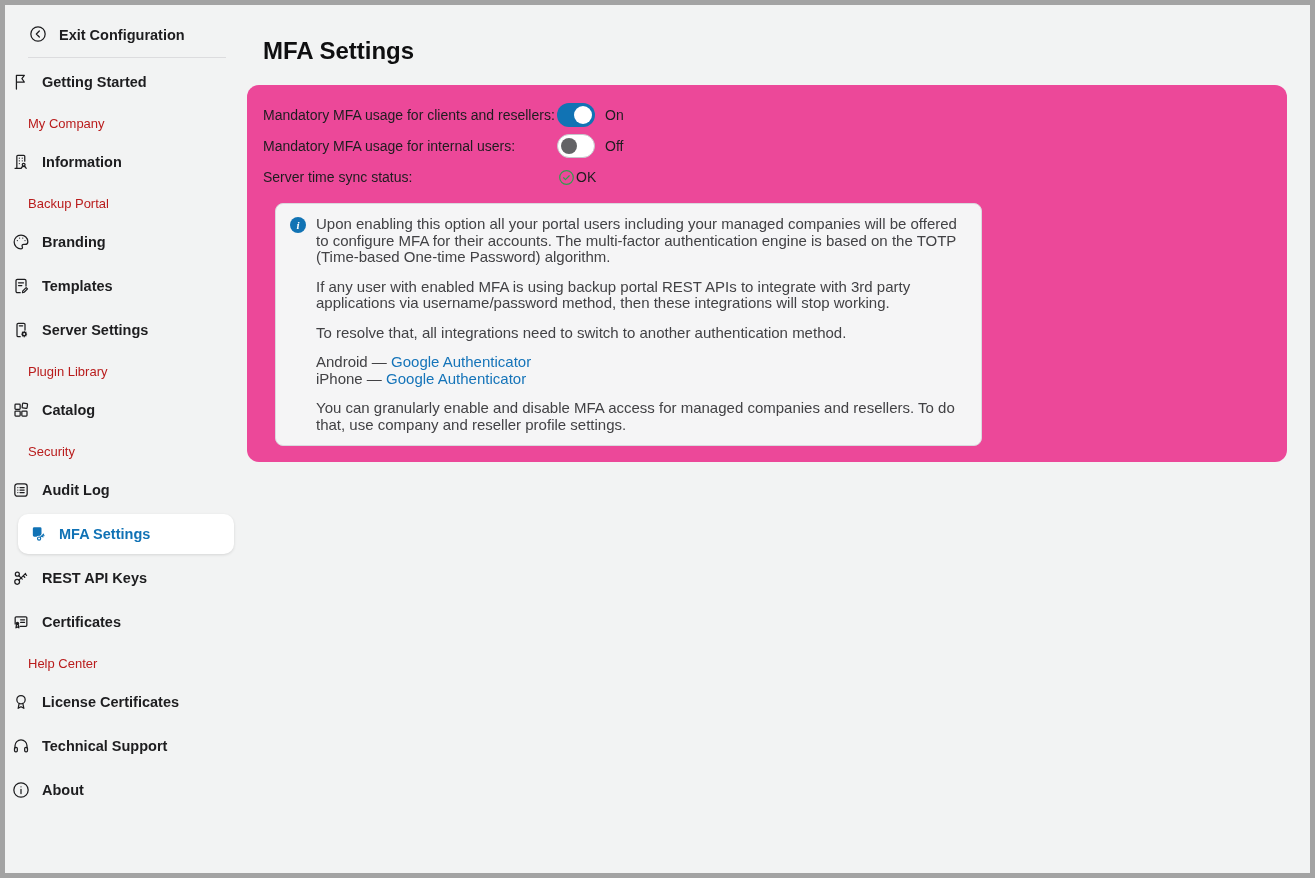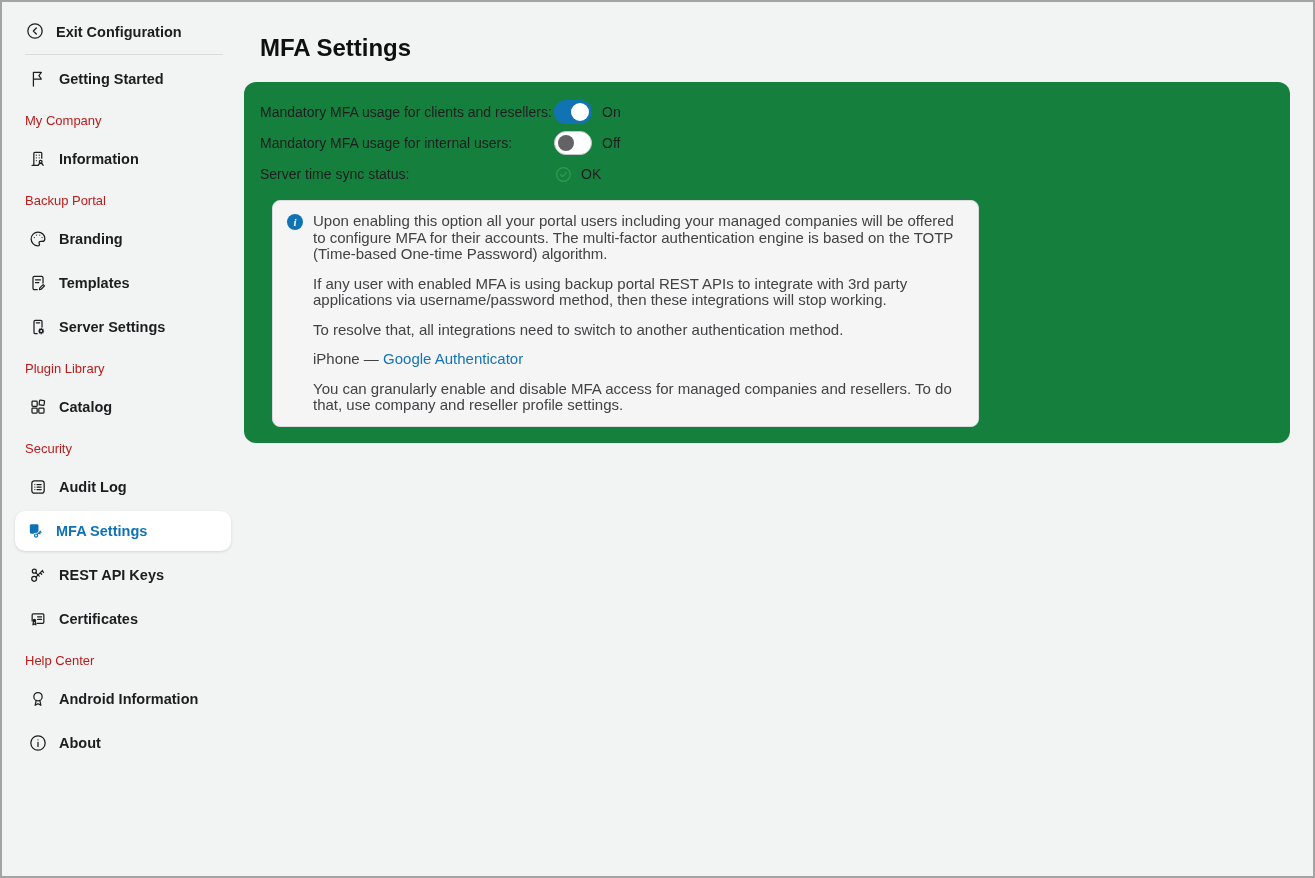--- a/index.html
+++ b/index.html
@@ -6,7 +6,7 @@
   html,body { background:#e8e8e8; }
   .window {
     width:1315px; height:878px;
-    border:2px solid #a3a3a3;
+    border:5px solid #a3a3a3;
     background:#f2f3f3;
     display:flex;
     overflow:hidden;

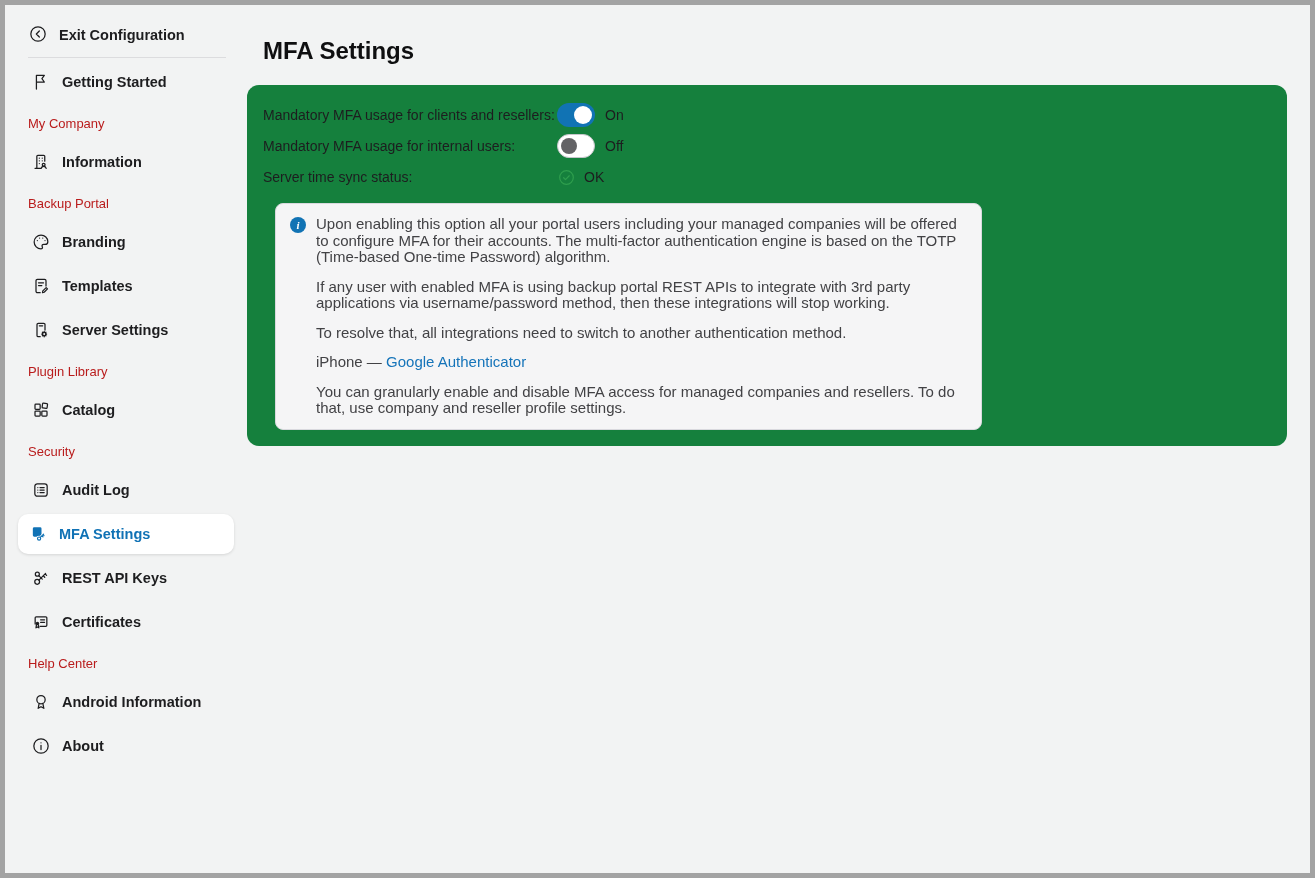--- a/index.html
+++ b/index.html
@@ -23,7 +23,7 @@
   .divider { height:1px; background:#dcdcde; margin:0 21px 2px 23px; }
   .nav-item {
     display:flex; align-items:center; gap:11px;
-    height:40px; padding-left:26px; margin-top:4px;
+    height:40px; padding-left:6px; margin-top:4px;
     font-size:14.5px; font-weight:600; cursor:pointer;
   }
   .nav-item .ico { flex:none; width:20px; height:20px; display:flex; }

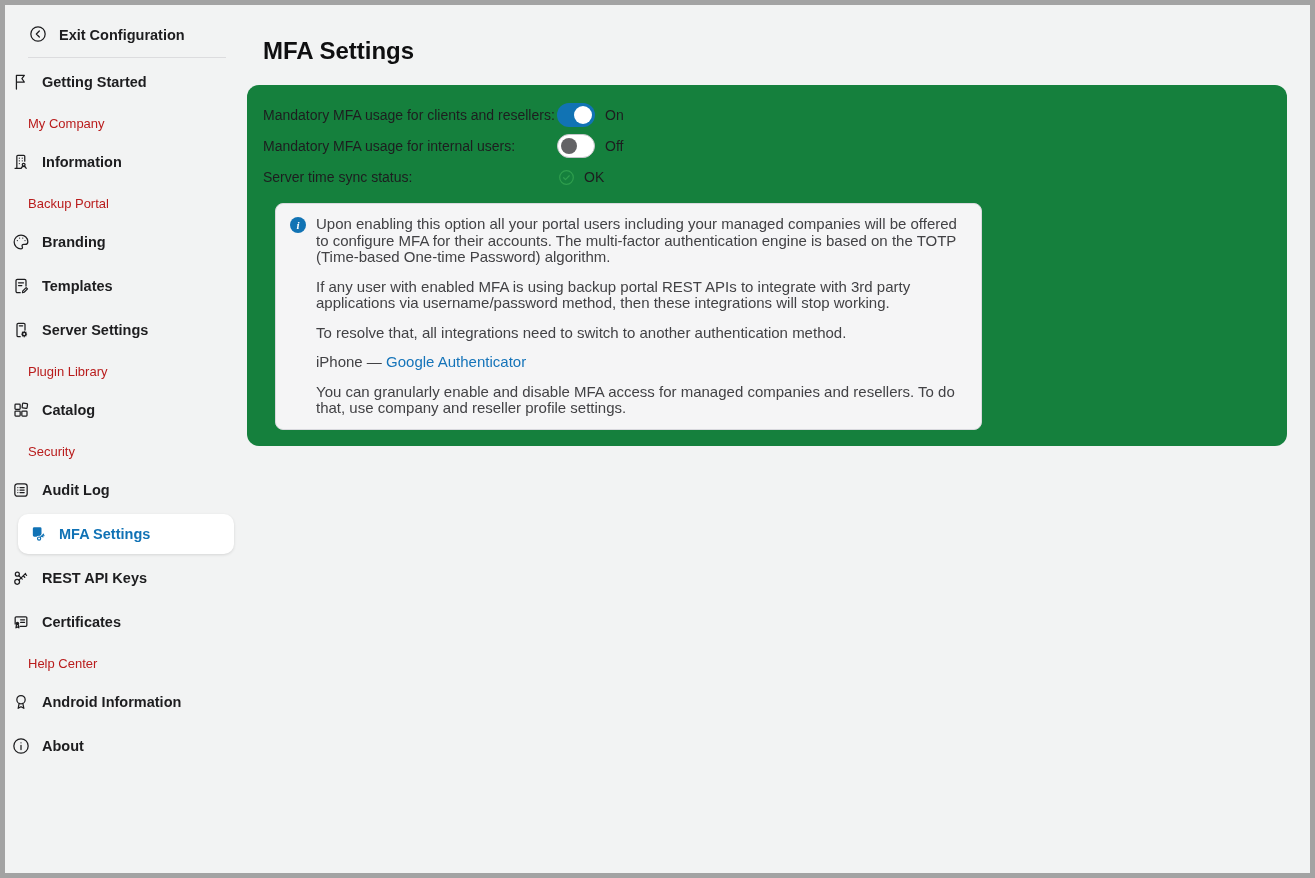--- a/index.html
+++ b/index.html
@@ -47,7 +47,7 @@
   }
   .card {
     margin-top:20px;
-    background:#15803d; border-radius:12px;
+    background:#ec4899; border-radius:12px;
     padding:18px 16px 16px 16px;
   }
   .setting-row {

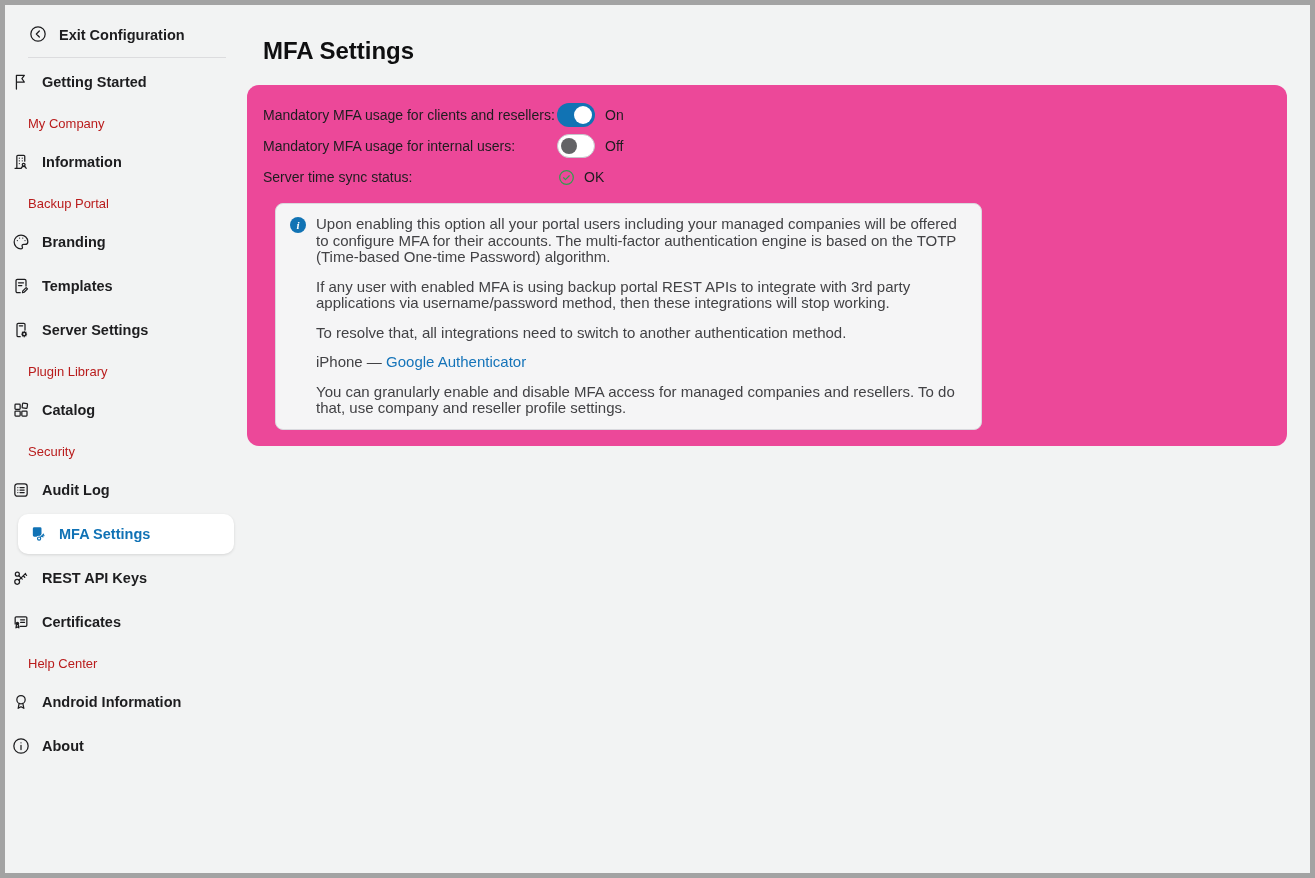--- a/index.html
+++ b/index.html
@@ -68,7 +68,7 @@
     position:absolute; top:2.5px; left:3px; width:16px; height:16px;
     border-radius:50%; background:#636366;
   }
-  .status-ok { display:flex; align-items:center; gap:8px; }
+  .status-ok { display:flex; align-items:center; }
   .status-ok svg { width:19px; height:19px; stroke:#2f9e4e; fill:none;
                    stroke-width:1.5; stroke-linecap:round; stroke-linejoin:round; }
   .info-box {

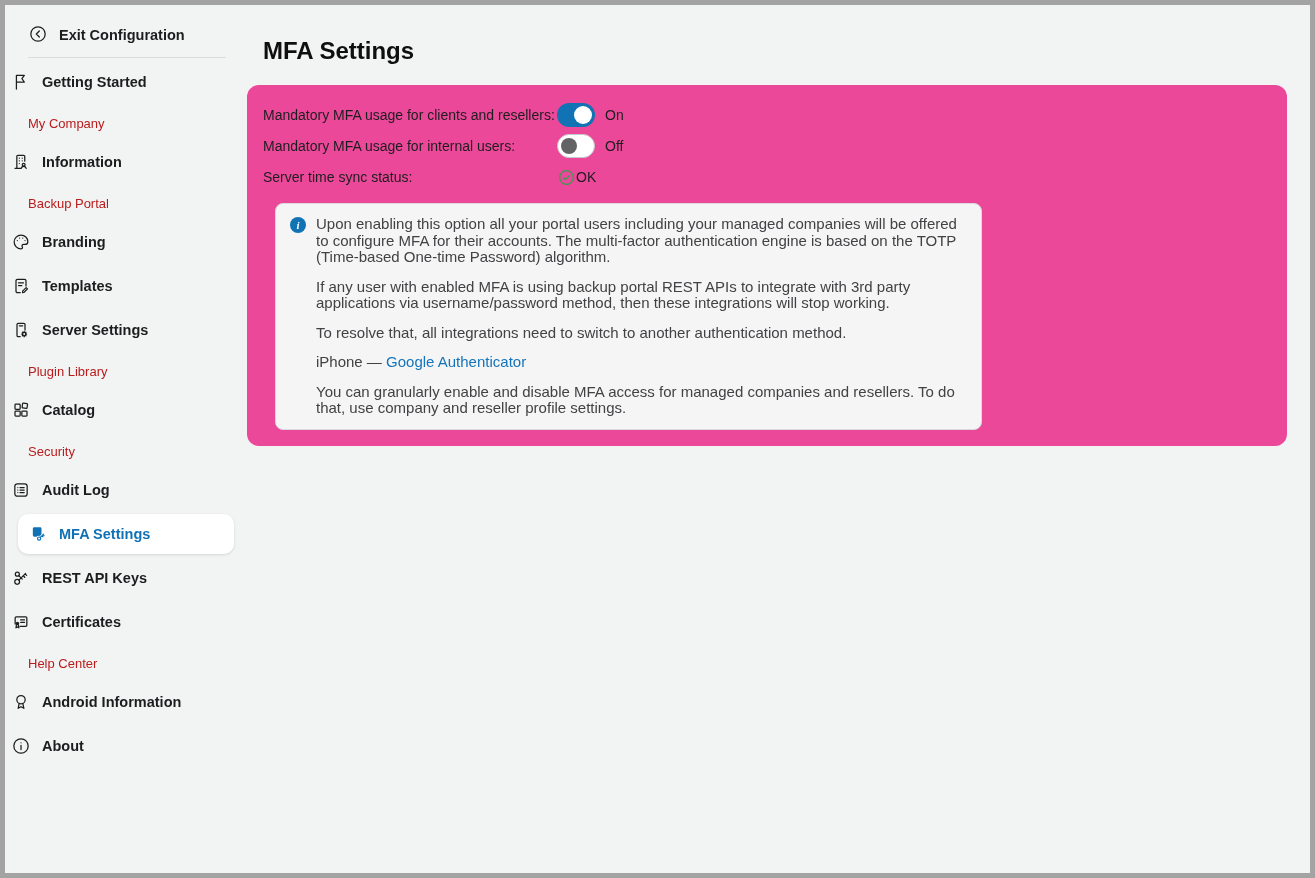--- a/index.html
+++ b/index.html
@@ -300,6 +300,7 @@
           <p>Upon enabling this option all your portal users including your managed companies will be offered to configure MFA for their accounts. The multi-factor authentication engine is based on the TOTP (Time-based One-time Password) algorithm.</p>
           <p>If any user with enabled MFA is using backup portal REST APIs to integrate with 3rd party applications via username/password method, then these integrations will stop working.</p>
           <p>To resolve that, all integrations need to switch to another authentication method.</p>
+          <p class="tight"><span>Android — </span><a>Google Authenticator</a></p>
           <p><span>iPhone — </span><a>Google Authenticator</a></p>
           <p>You can granularly enable and disable MFA access for managed companies and resellers. To do that, use company and reseller profile settings.</p>
         </div>

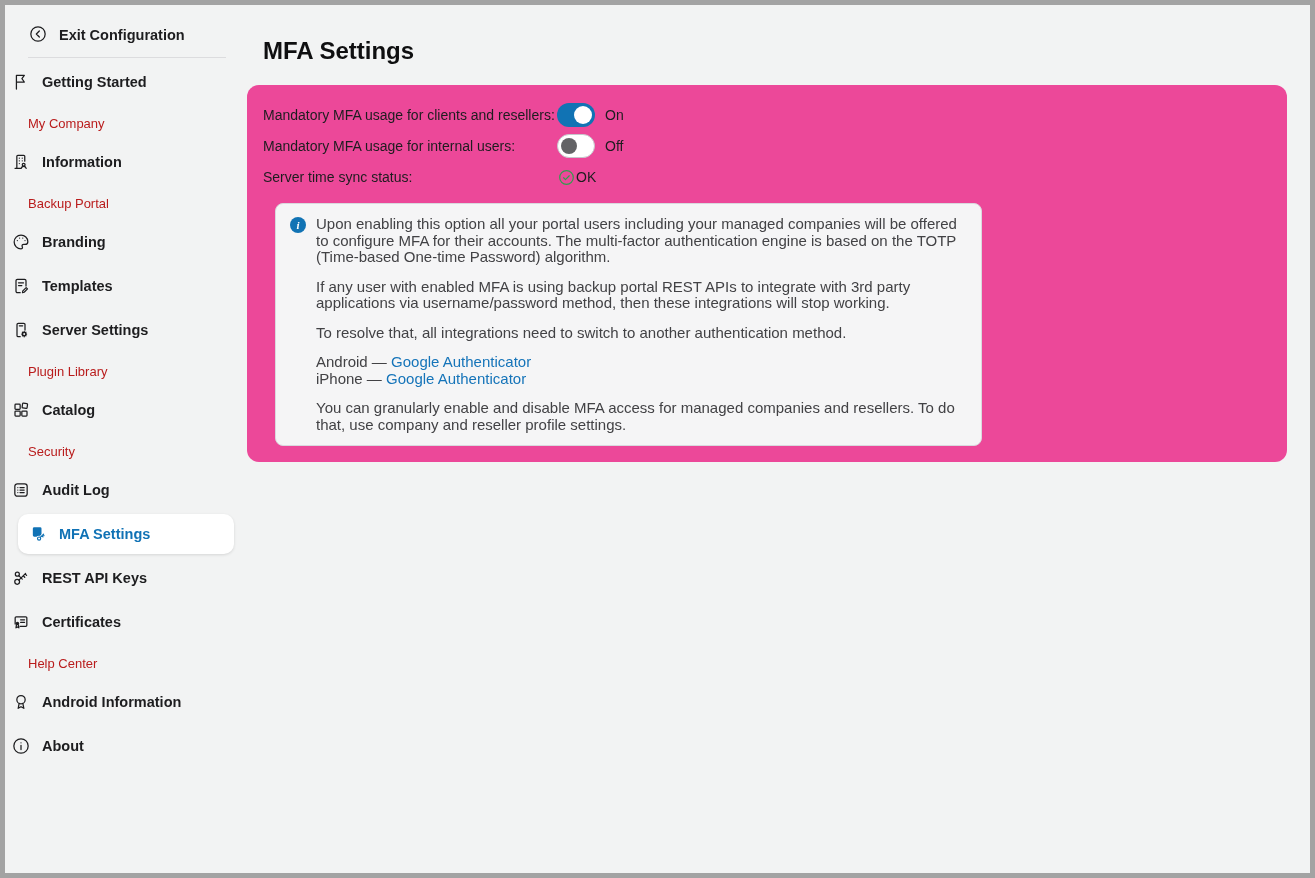--- a/index.html
+++ b/index.html
@@ -245,7 +245,7 @@
             <path d="M9.8 13.7L8.6 19.6l3.4-2 3.4 2-1.2-5.9"></path>
           </svg>
       </span>
-      <span>Android Information</span>
+      <span>License Certificates</span>
     </div>
 
 

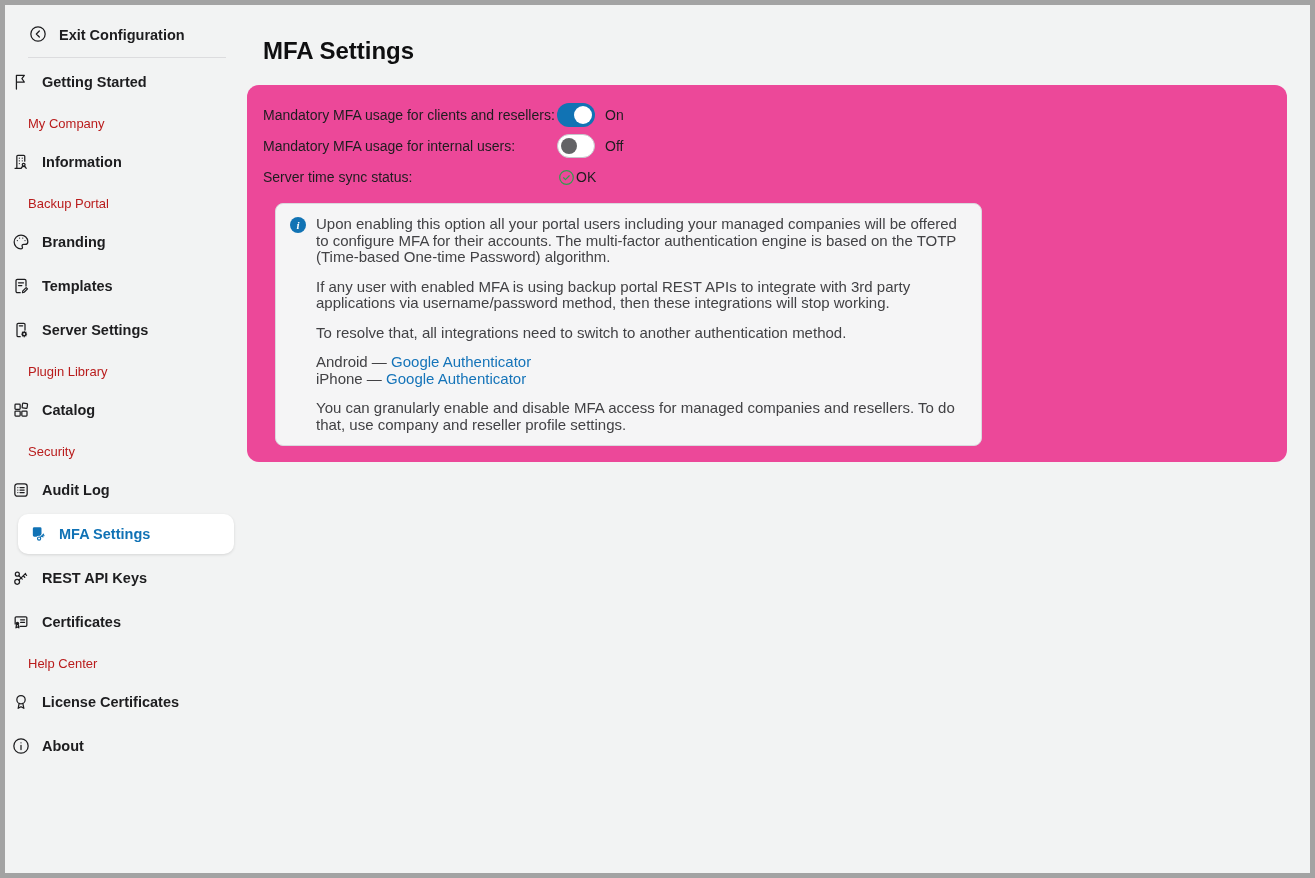--- a/index.html
+++ b/index.html
@@ -248,6 +248,16 @@
       <span>License Certificates</span>
     </div>
 
+    <div class="nav-item">
+      <span class="ico">
+        <svg class="icon" viewBox="0 0 24 24">
+            <path d="M4.8 14.5v-2.7a7.2 7.2 0 0 1 14.4 0v2.7"></path>
+            <rect x="4.2" y="13.6" width="3.4" height="5.4" rx="1.5"></rect>
+            <rect x="16.4" y="13.6" width="3.4" height="5.4" rx="1.5"></rect>
+          </svg>
+      </span>
+      <span>Technical Support</span>
+    </div>
 
     <div class="nav-item">
       <span class="ico">

